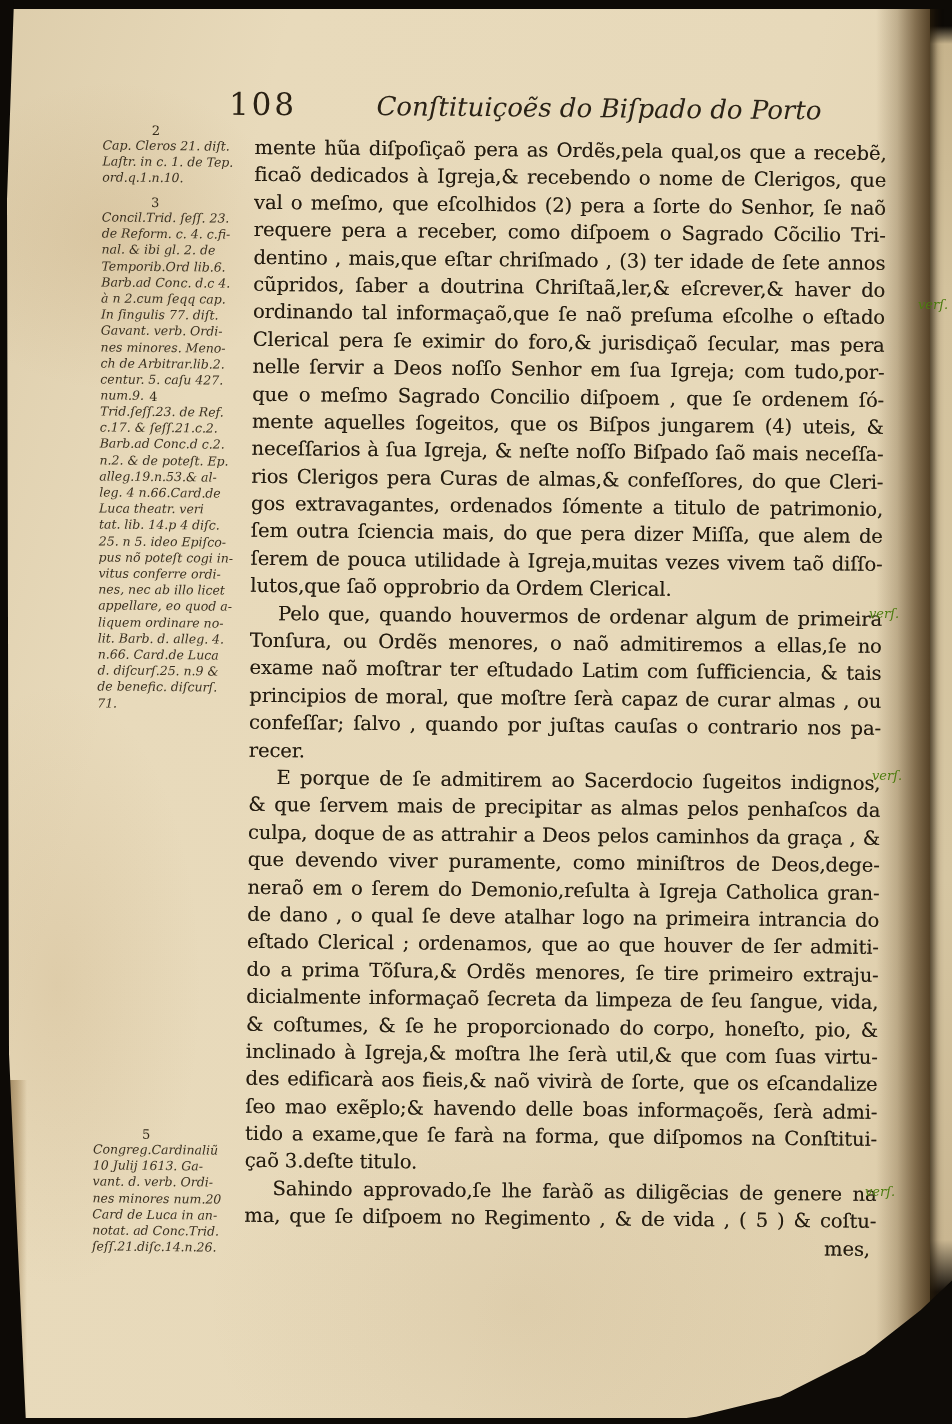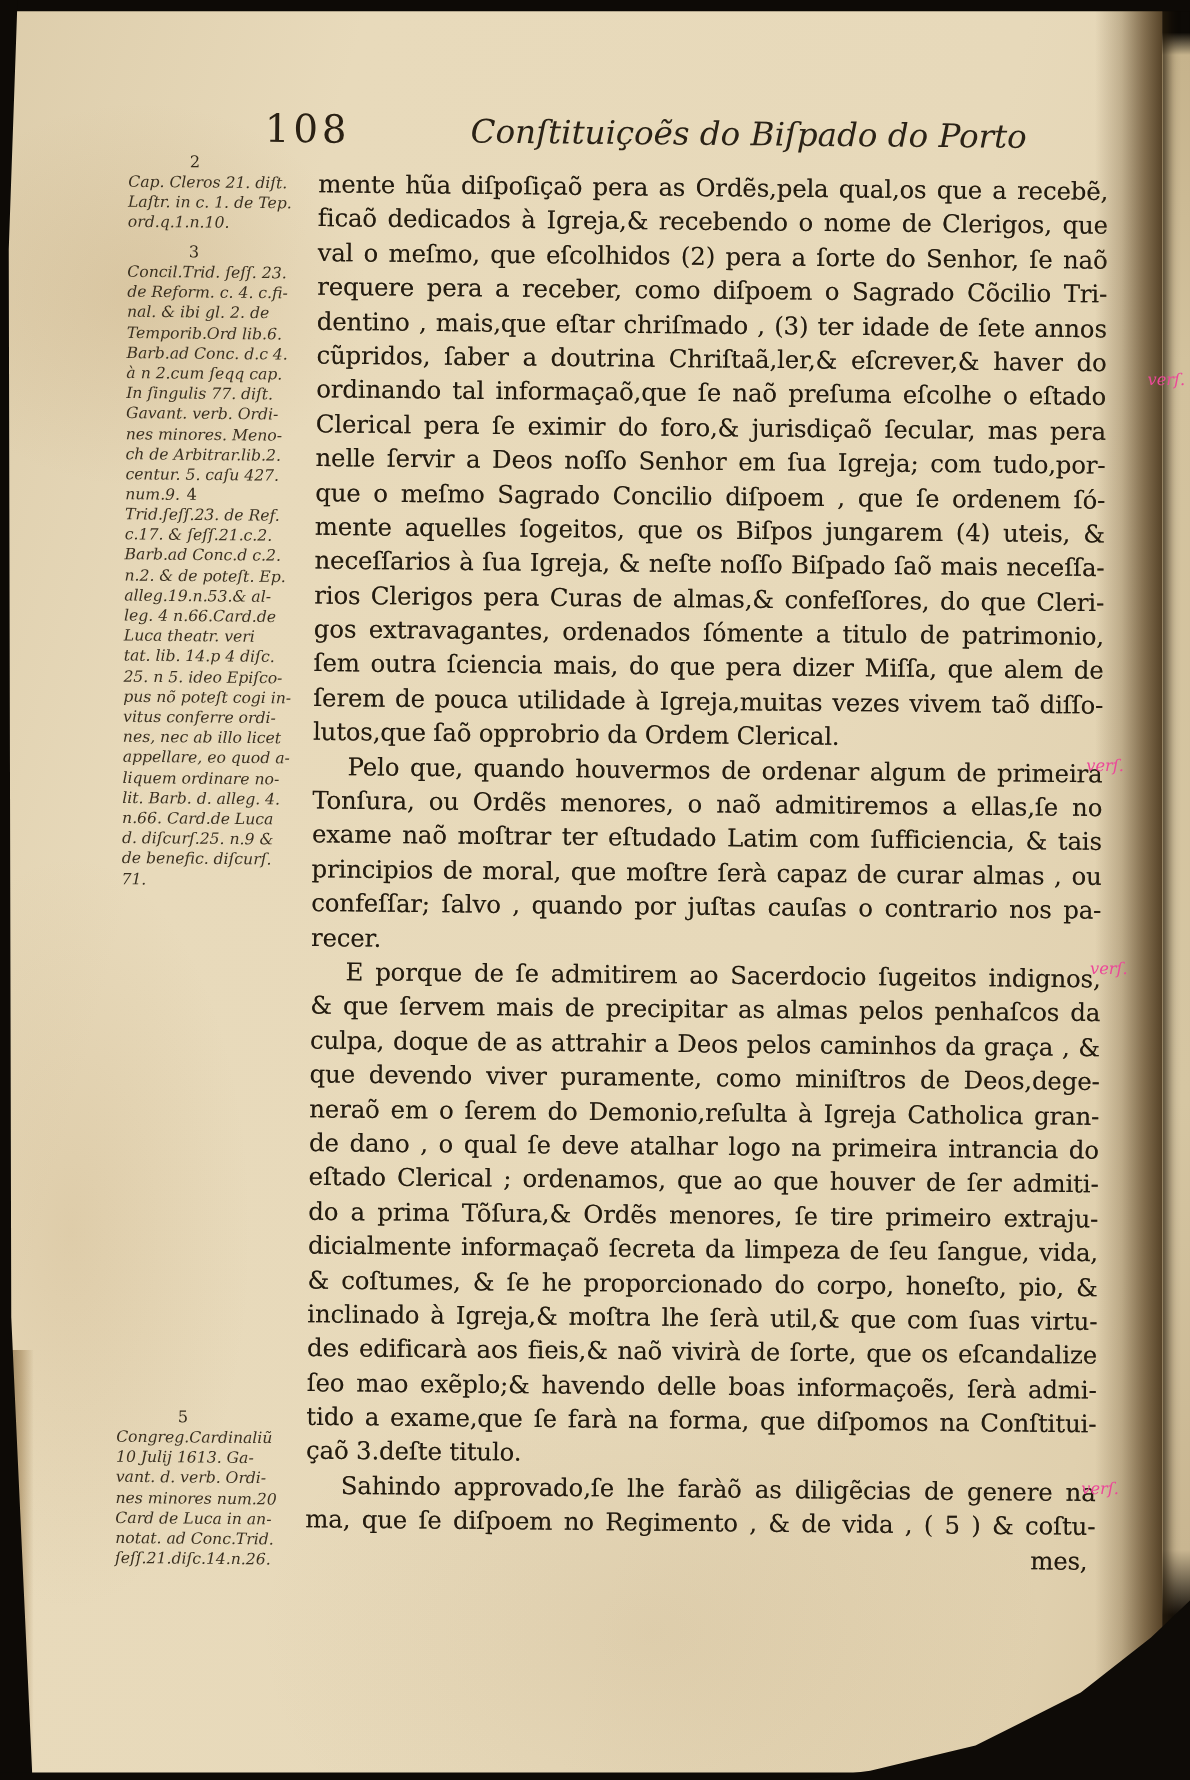--- a/index.html
+++ b/index.html
@@ -14,7 +14,7 @@
   }
   .content{position:absolute;left:0;top:0;width:952px;height:1424px;
            transform:rotate(0.55deg);transform-origin:50% 0;color:#241c10;}
-  .pgnum{position:absolute;left:213px;top:88px;font-size:31px;letter-spacing:3px;color:#2a2114;}
+  .pgnum{position:absolute;left:230px;top:88px;font-size:31px;letter-spacing:3px;color:#2a2114;}
   .runtitle{position:absolute;left:340px;top:92px;width:520px;text-align:center;
             font-style:italic;font-size:26px;color:#2a2216;}
   

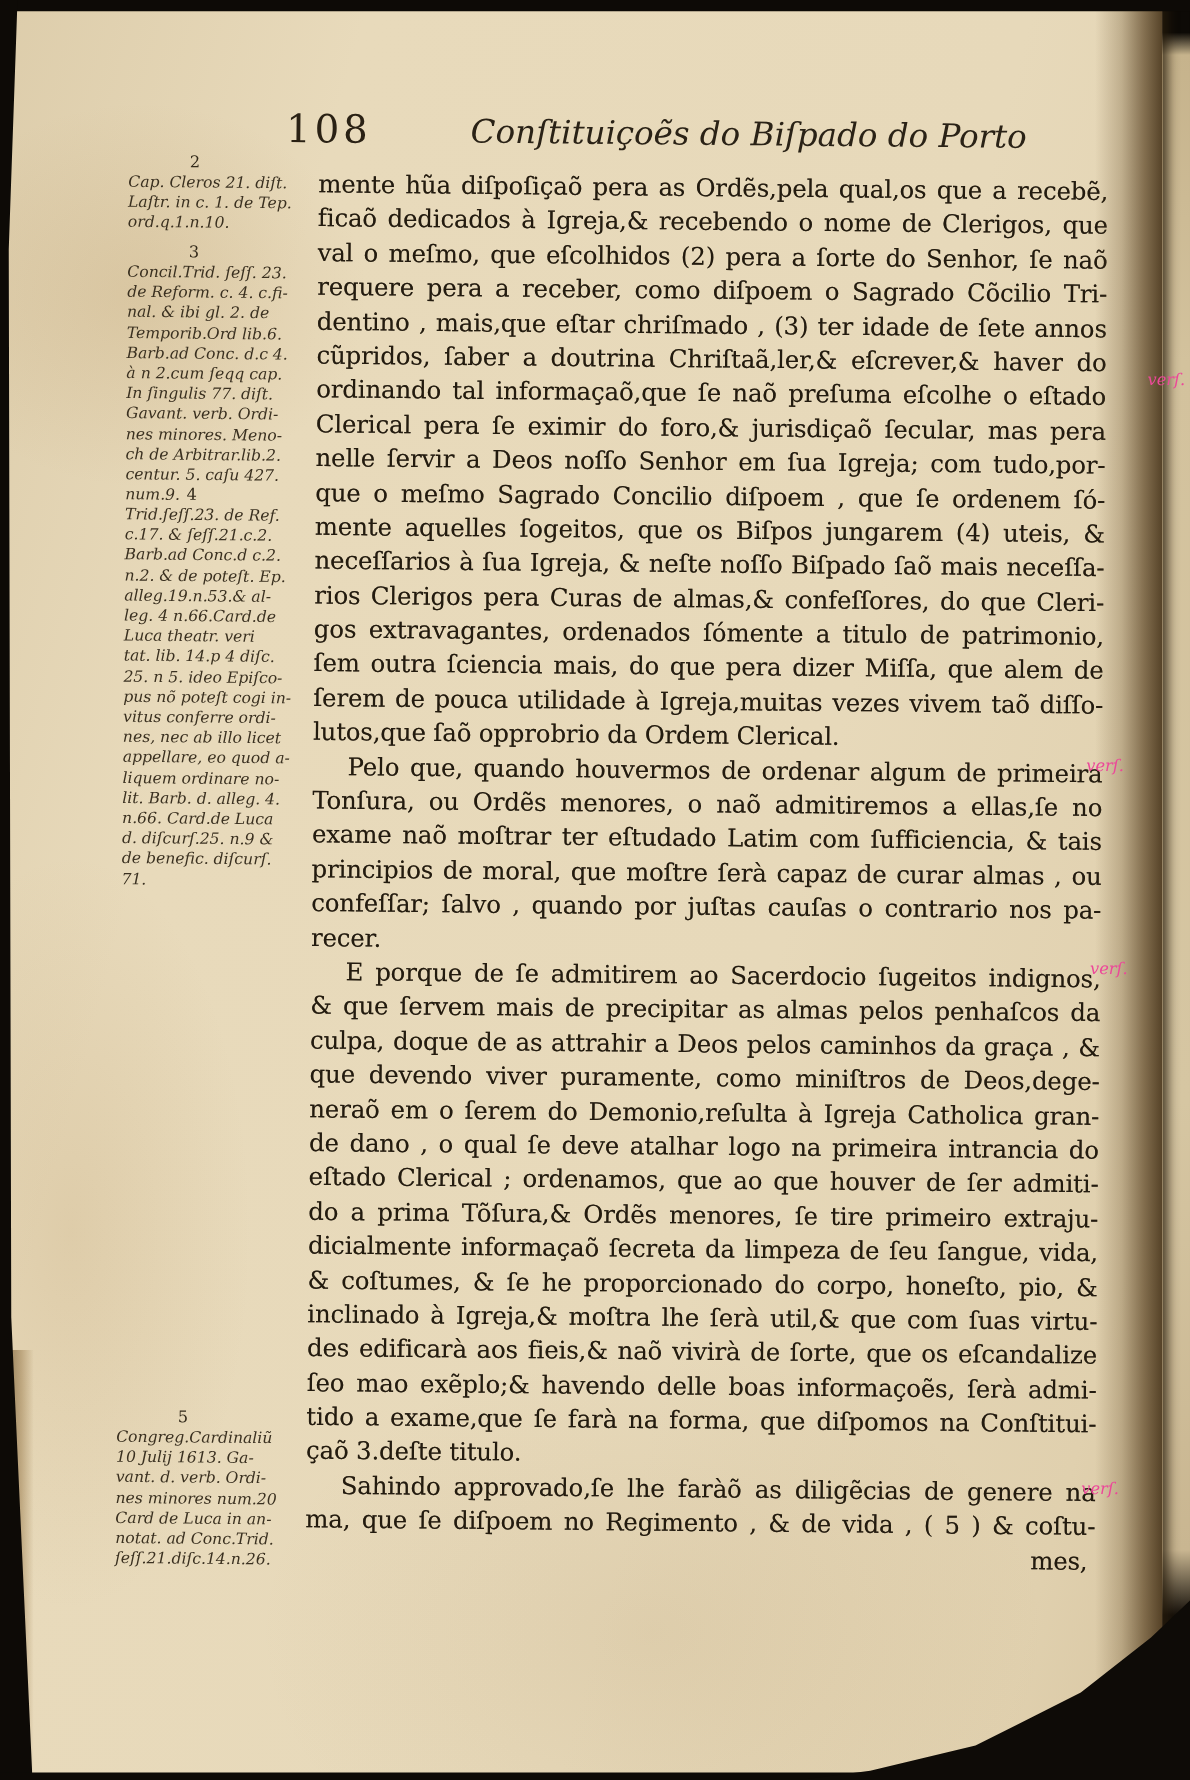--- a/index.html
+++ b/index.html
@@ -40,7 +40,7 @@
                #d6c6a2 880px,#c9b691 1240px,#15100a 1292px,#0d0a06 100%);
     box-shadow:inset 7px 0 9px -3px rgba(40,28,12,.85);}
   
-  .vm{position:absolute;font-style:italic;font-size:13px;color:#ec4899;z-index:6;}
+  .vm{position:absolute;font-style:italic;font-size:13px;color:#4d7c0f;z-index:6;}
   .vm1{left:918px;top:297px}.vm2{left:869px;top:606px}
   .vm3{left:872px;top:768px}.vm4{left:865px;top:1184px}
   

